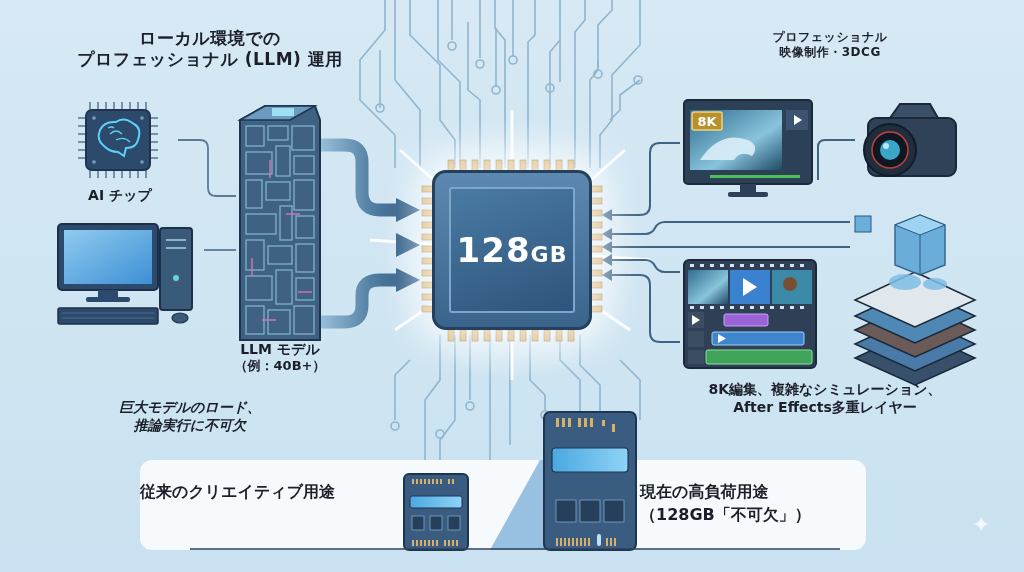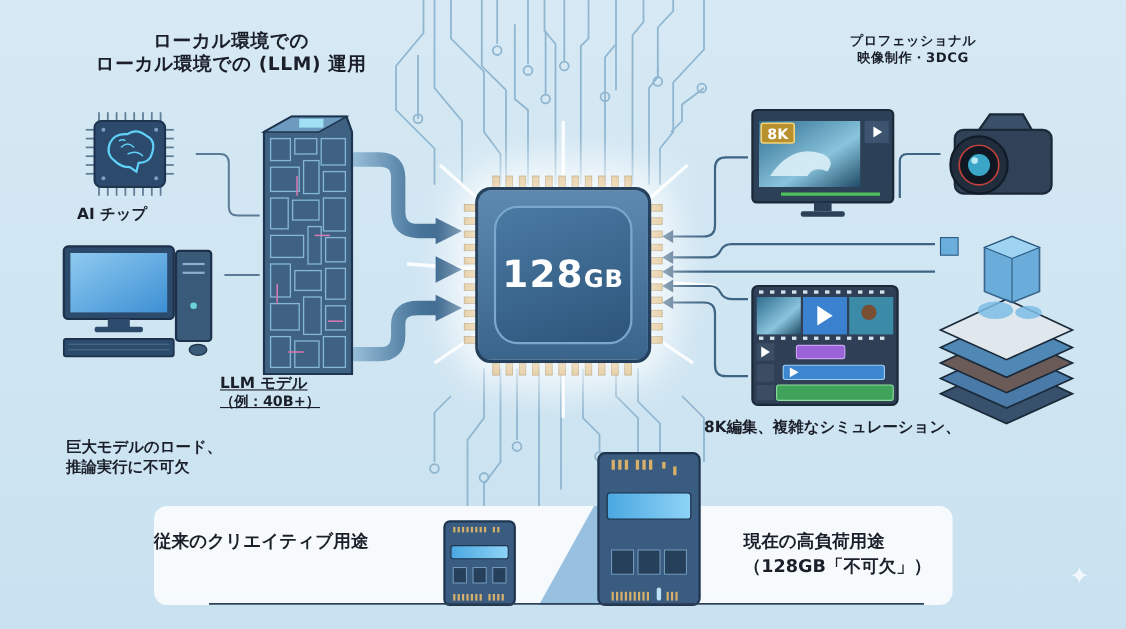--- a/index.html
+++ b/index.html
@@ -457,7 +457,7 @@
 
 <div class="abs title title-left">
   <div>ローカル環境での</div>
-  <div>ローカル環境での (LLM) 運用</div>
+  <div>プロフェッショナル (LLM) 運用</div>
 </div>
 <div class="abs title title-right">
   <div>プロフェッショナル</div>

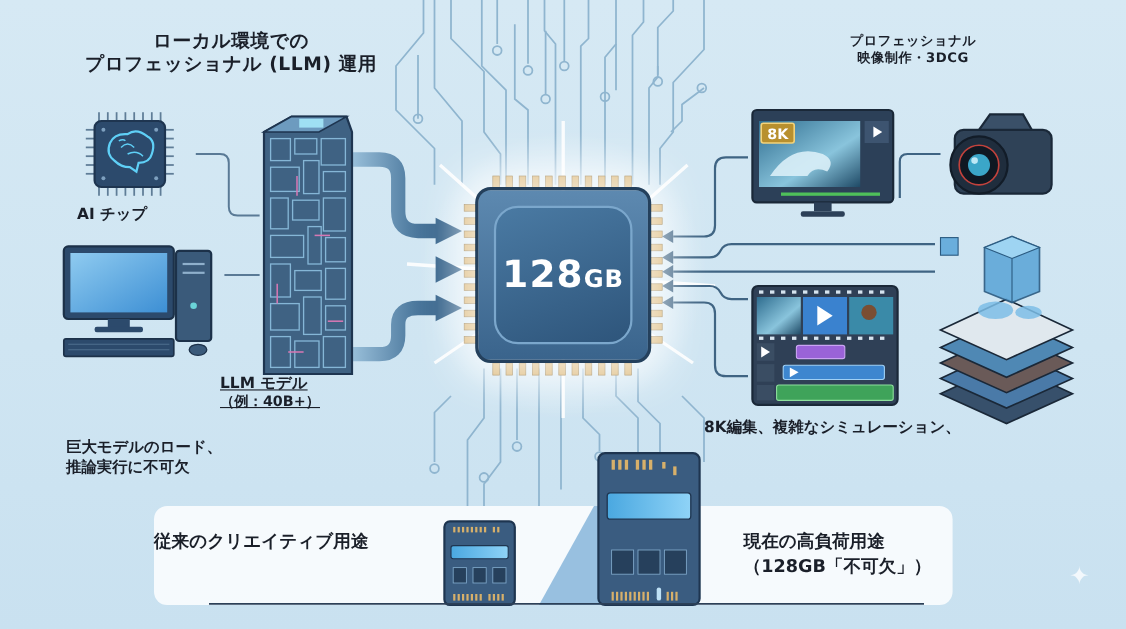--- a/index.html
+++ b/index.html
@@ -16,7 +16,7 @@
   }
   .title-left { left: 60px; top: 28px; width: 300px; font-size: 17px; }
   .title-right { left: 680px; top: 30px; width: 300px; font-size: 12px; }
-  .label { font-weight: bold; line-height: 1.3; font-size: 14px; }
+  .label { font-weight: bold; text-align: center; line-height: 1.3; font-size: 14px; }
   #diagram-svg { position: absolute; left: 0; top: 0; }
 
   .cpu {

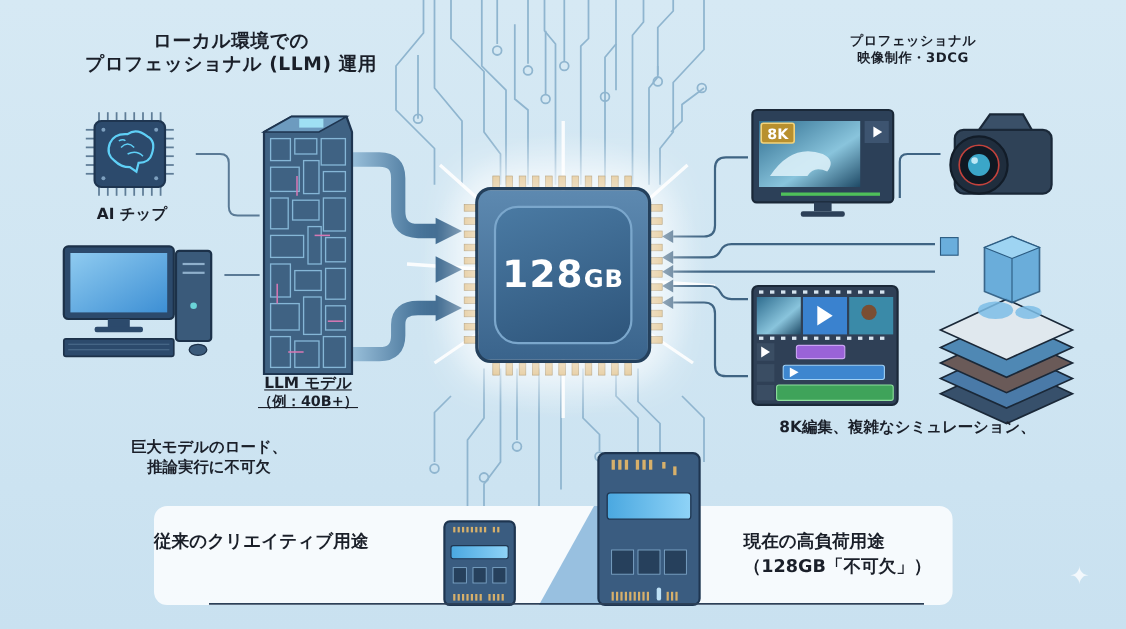--- a/index.html
+++ b/index.html
@@ -28,7 +28,7 @@
   }
   .cpu-inner {
     position: absolute; left: 14px; top: 14px; right: 14px; bottom: 14px;
-    border-radius: 22px;
+    border-radius: 3px;
     background: linear-gradient(160deg, #4a7aa3 0%, #2e557b 100%);
     border: 2px solid #7ba7cc;
     display: flex; flex-direction: column; align-items: center; justify-content: center;

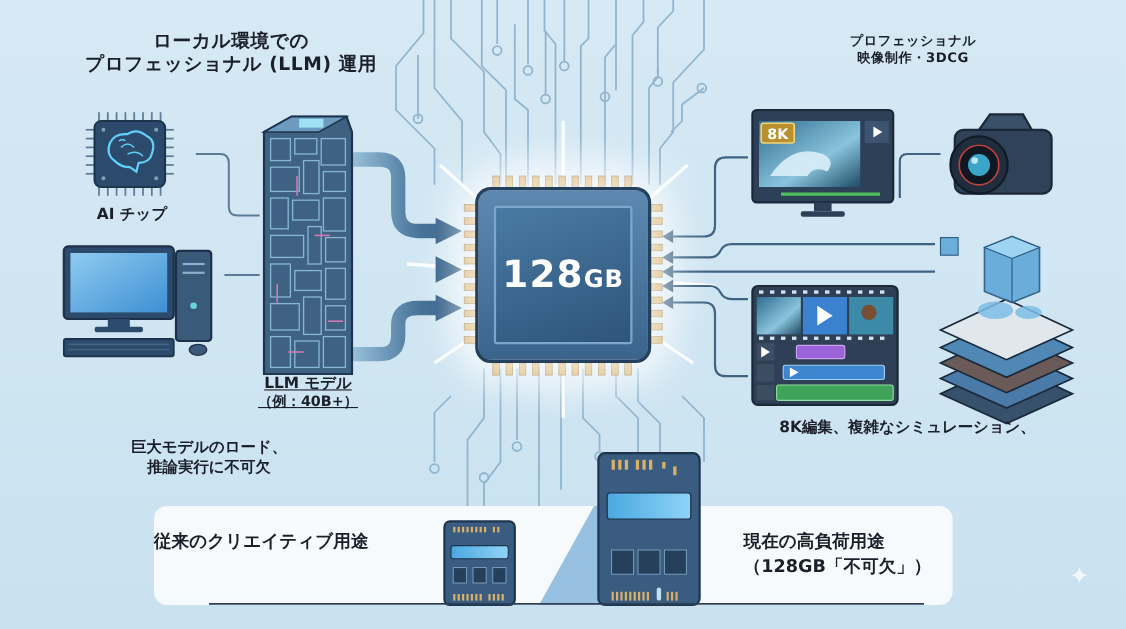--- a/index.html
+++ b/index.html
@@ -465,7 +465,7 @@
 </div>
 
 <div class="abs label" style="left:70px; top:186px; width:100px; font-size:14px;">AI チップ</div>
-<div class="abs label" style="left:200px; top:340px; width:160px; font-size:14px;text-decoration:underline;">
+<div class="abs label" style="left:200px; top:340px; width:160px; font-size:14px;">
   <div>LLM モデル</div>
   <div style="font-size:13px;">（例：40B+）</div>
 </div>

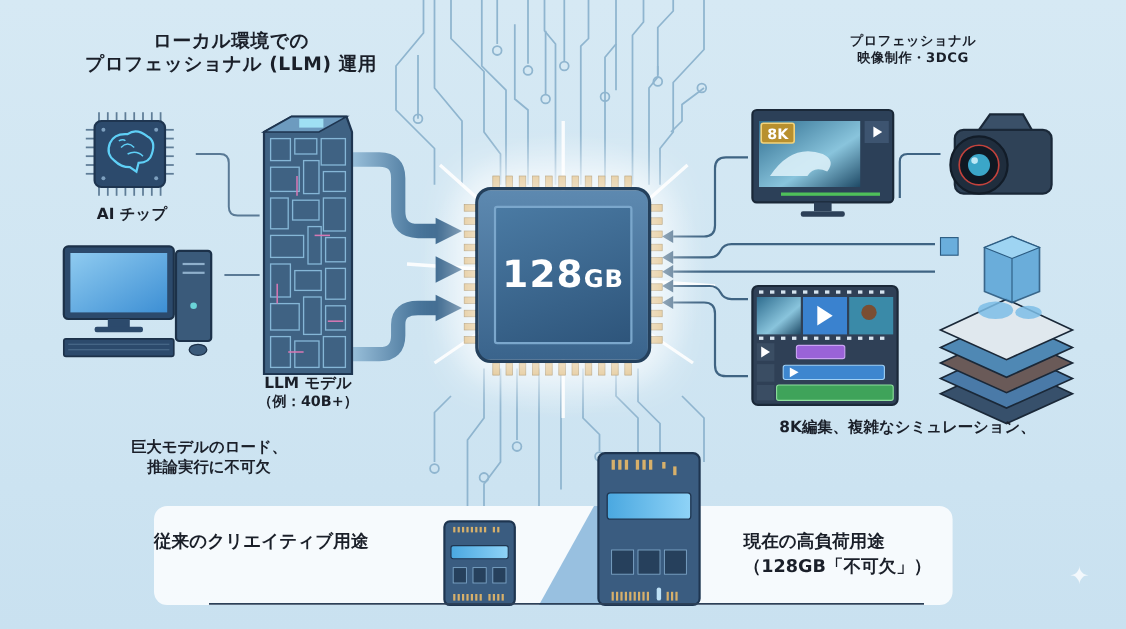--- a/index.html
+++ b/index.html
@@ -469,7 +469,7 @@
   <div>LLM モデル</div>
   <div style="font-size:13px;">（例：40B+）</div>
 </div>
-<div class="abs label" style="left:60px; top:398px; width:260px; font-size:14px;">
+<div class="abs label" style="left:60px; top:398px; width:260px; font-size:14px;font-style:italic;">
   <div>巨大モデルのロード、</div>
   <div>推論実行に不可欠</div>
 </div>

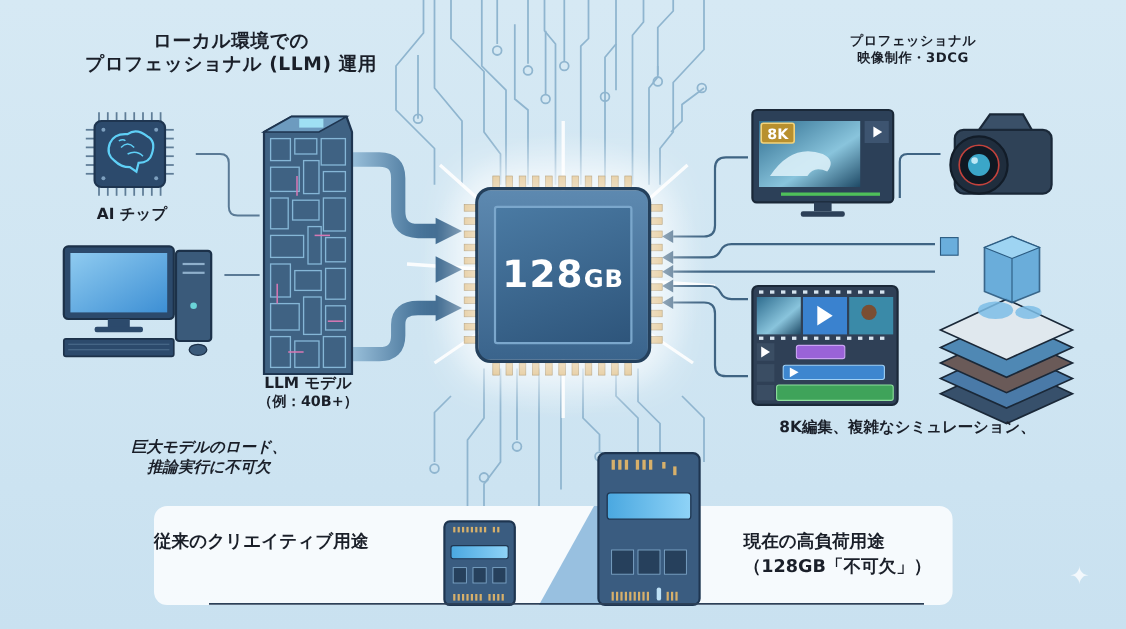--- a/index.html
+++ b/index.html
@@ -476,6 +476,7 @@
 
 <div class="abs label" style="left:640px; top:380px; width:370px; font-size:14px;">
   <div>8K編集、複雑なシミュレーション、</div>
+  <div>After Effects多重レイヤー</div>
 </div>
 
 <div class="abs cpu">

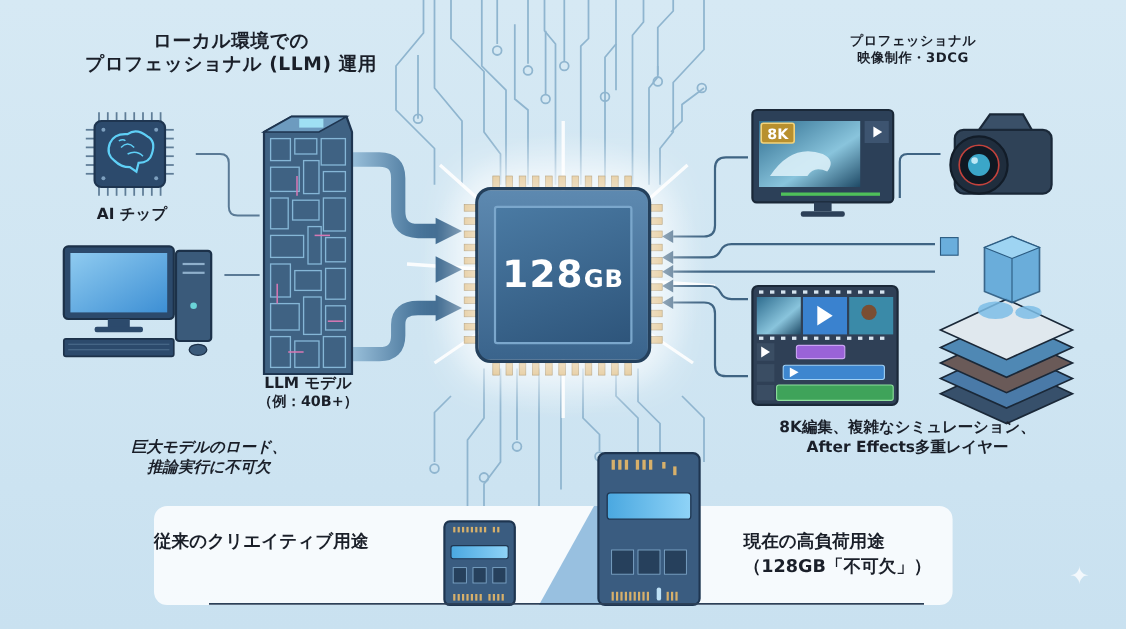--- a/index.html
+++ b/index.html
@@ -489,7 +489,7 @@
 <div class="abs banner-text" style="left:140px; top:480px; width:260px;">
   <div>従来のクリエイティブ用途</div>
 </div>
-<div class="abs banner-text" style="left:676px; top:480px; width:220px;">
+<div class="abs banner-text" style="left:640px; top:480px; width:220px;">
   <div>現在の高負荷用途</div>
   <div>（128GB「不可欠」）</div>
 </div>

